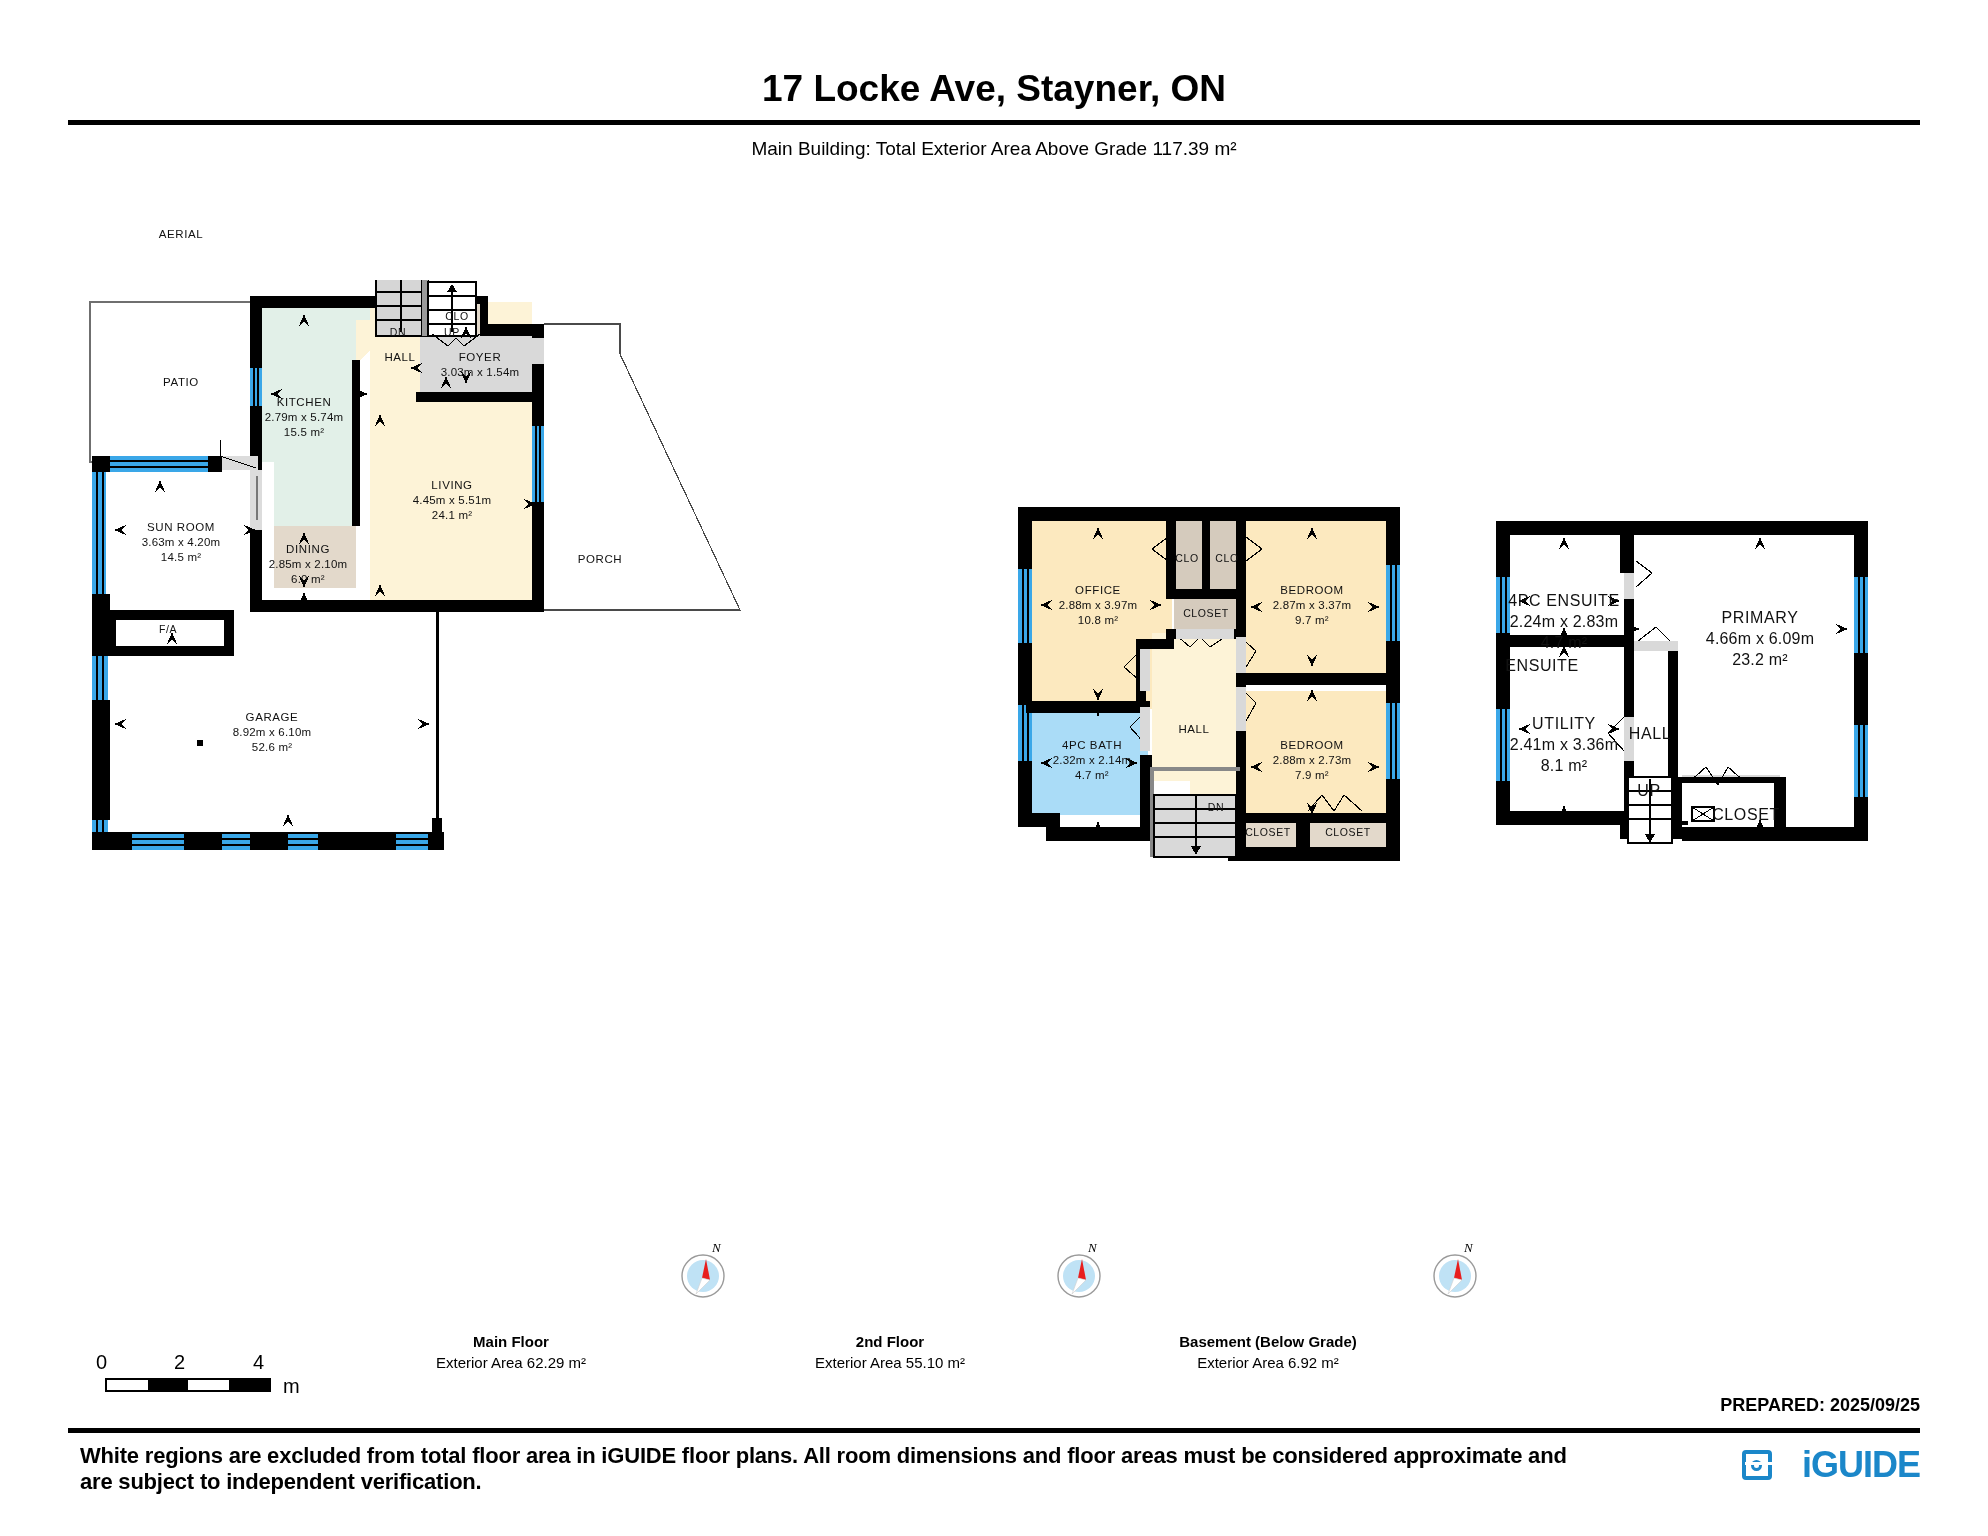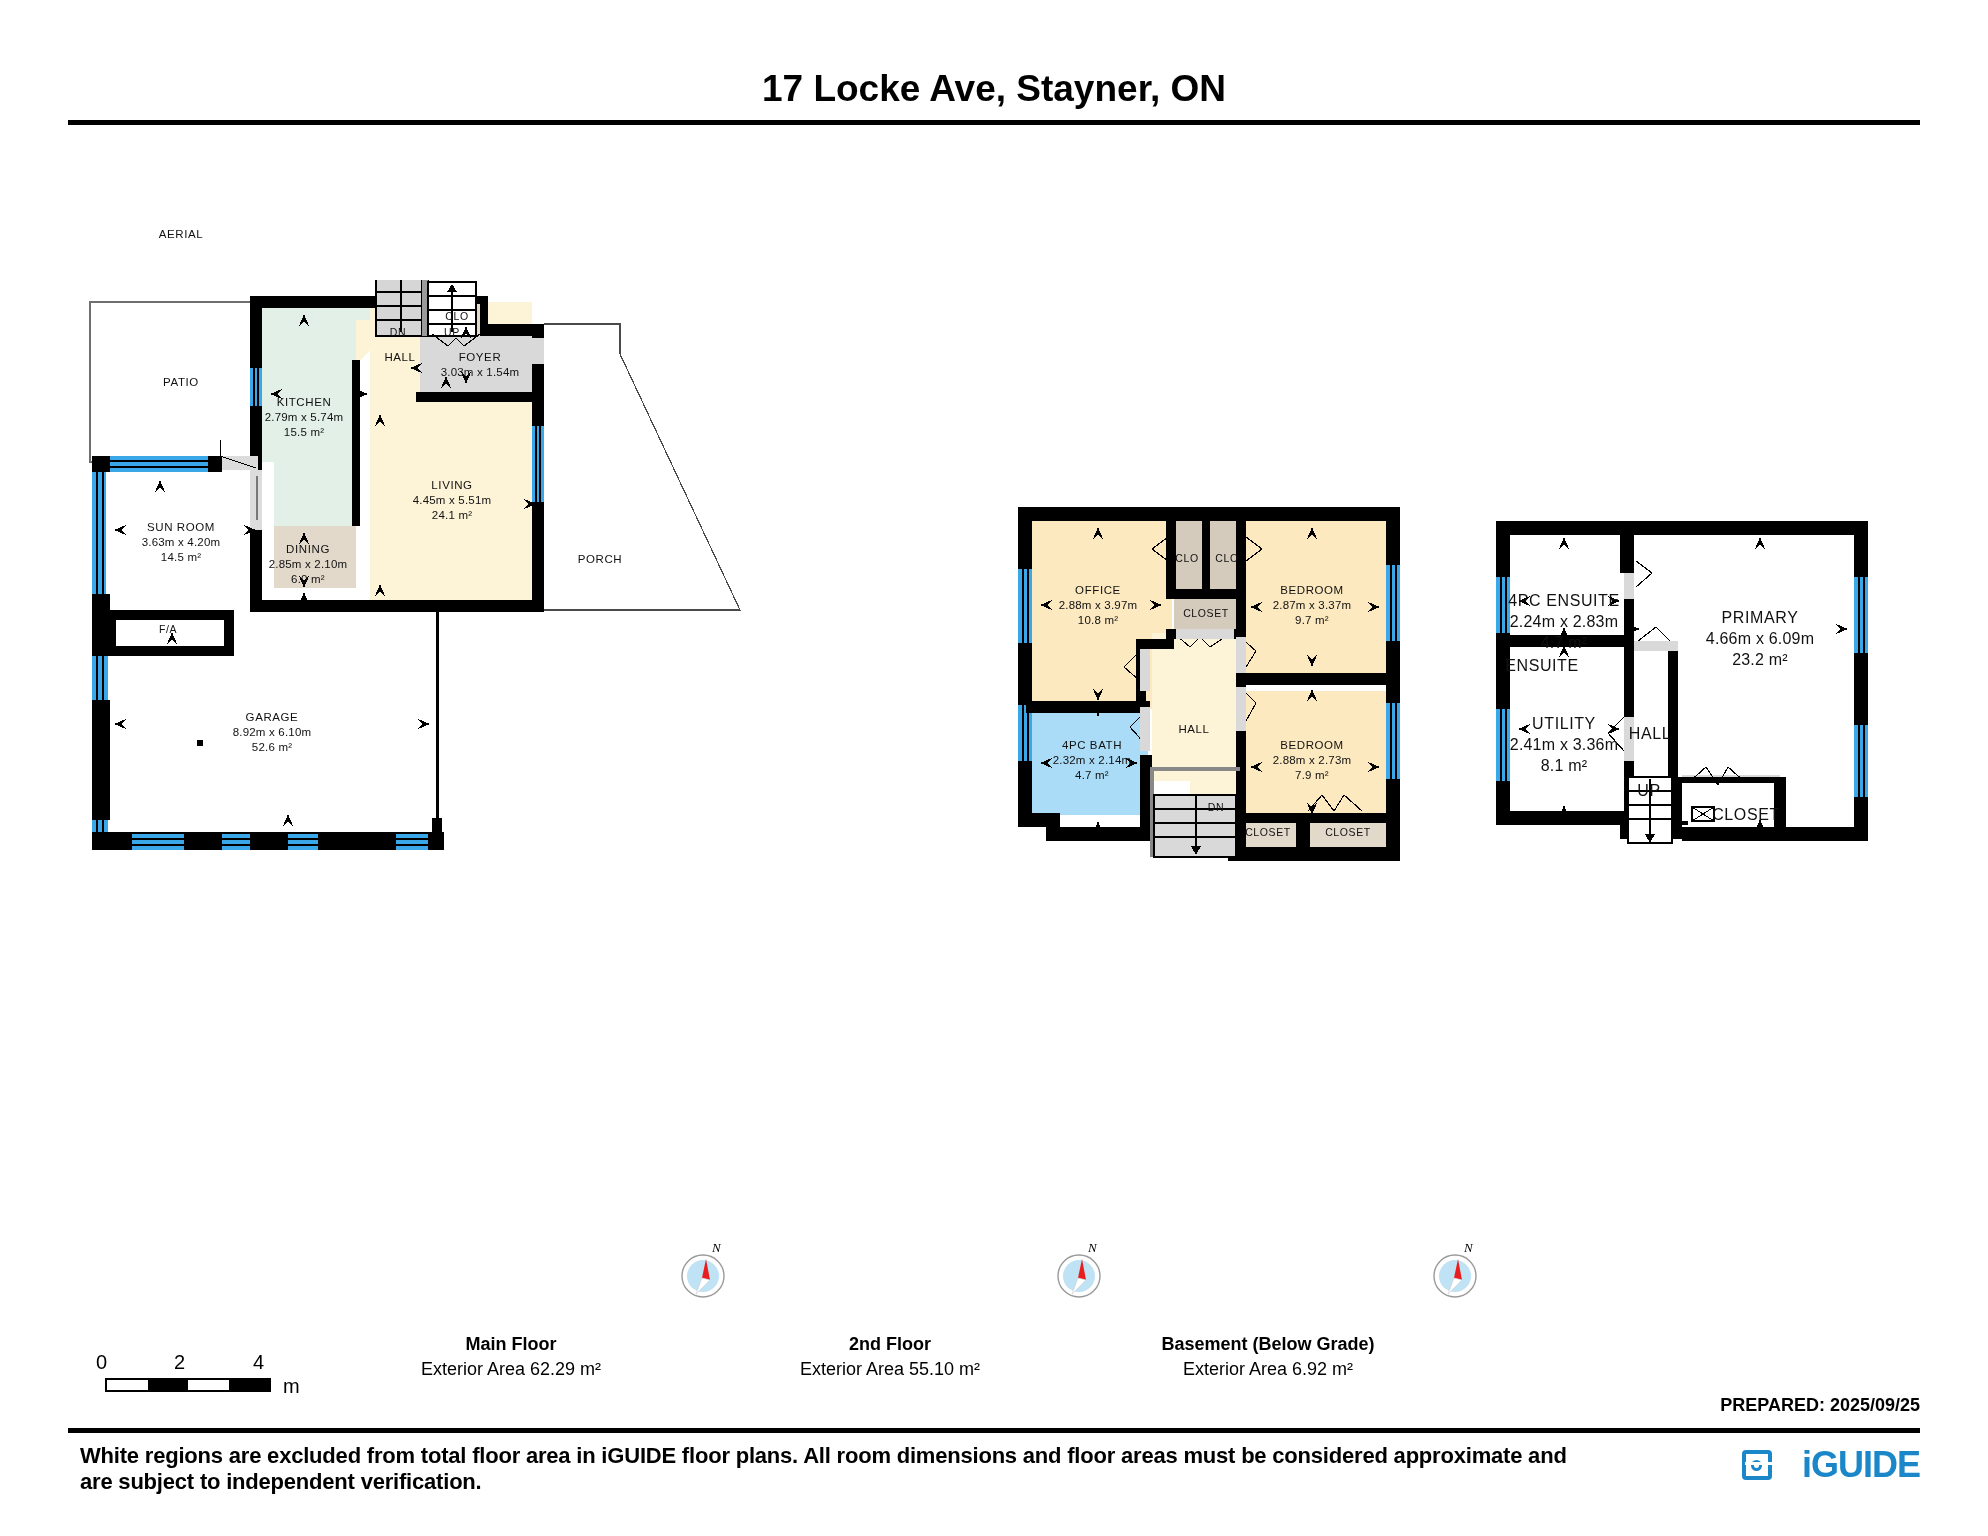--- a/index.html
+++ b/index.html
@@ -161,6 +161,7 @@
 
   <div class="title">17 Locke Ave, Stayner, ON</div>
   <div class="rule-top"></div>
+  <div class="subtitle">Main Building: Total Exterior Area Above Grade 117.39 m²</div>
 
   <div class="plan" style="left:80px; top:280px;">
     <svg width="680" height="600" viewBox="0 0 680 600" xmlns="http://www.w3.org/2000/svg">

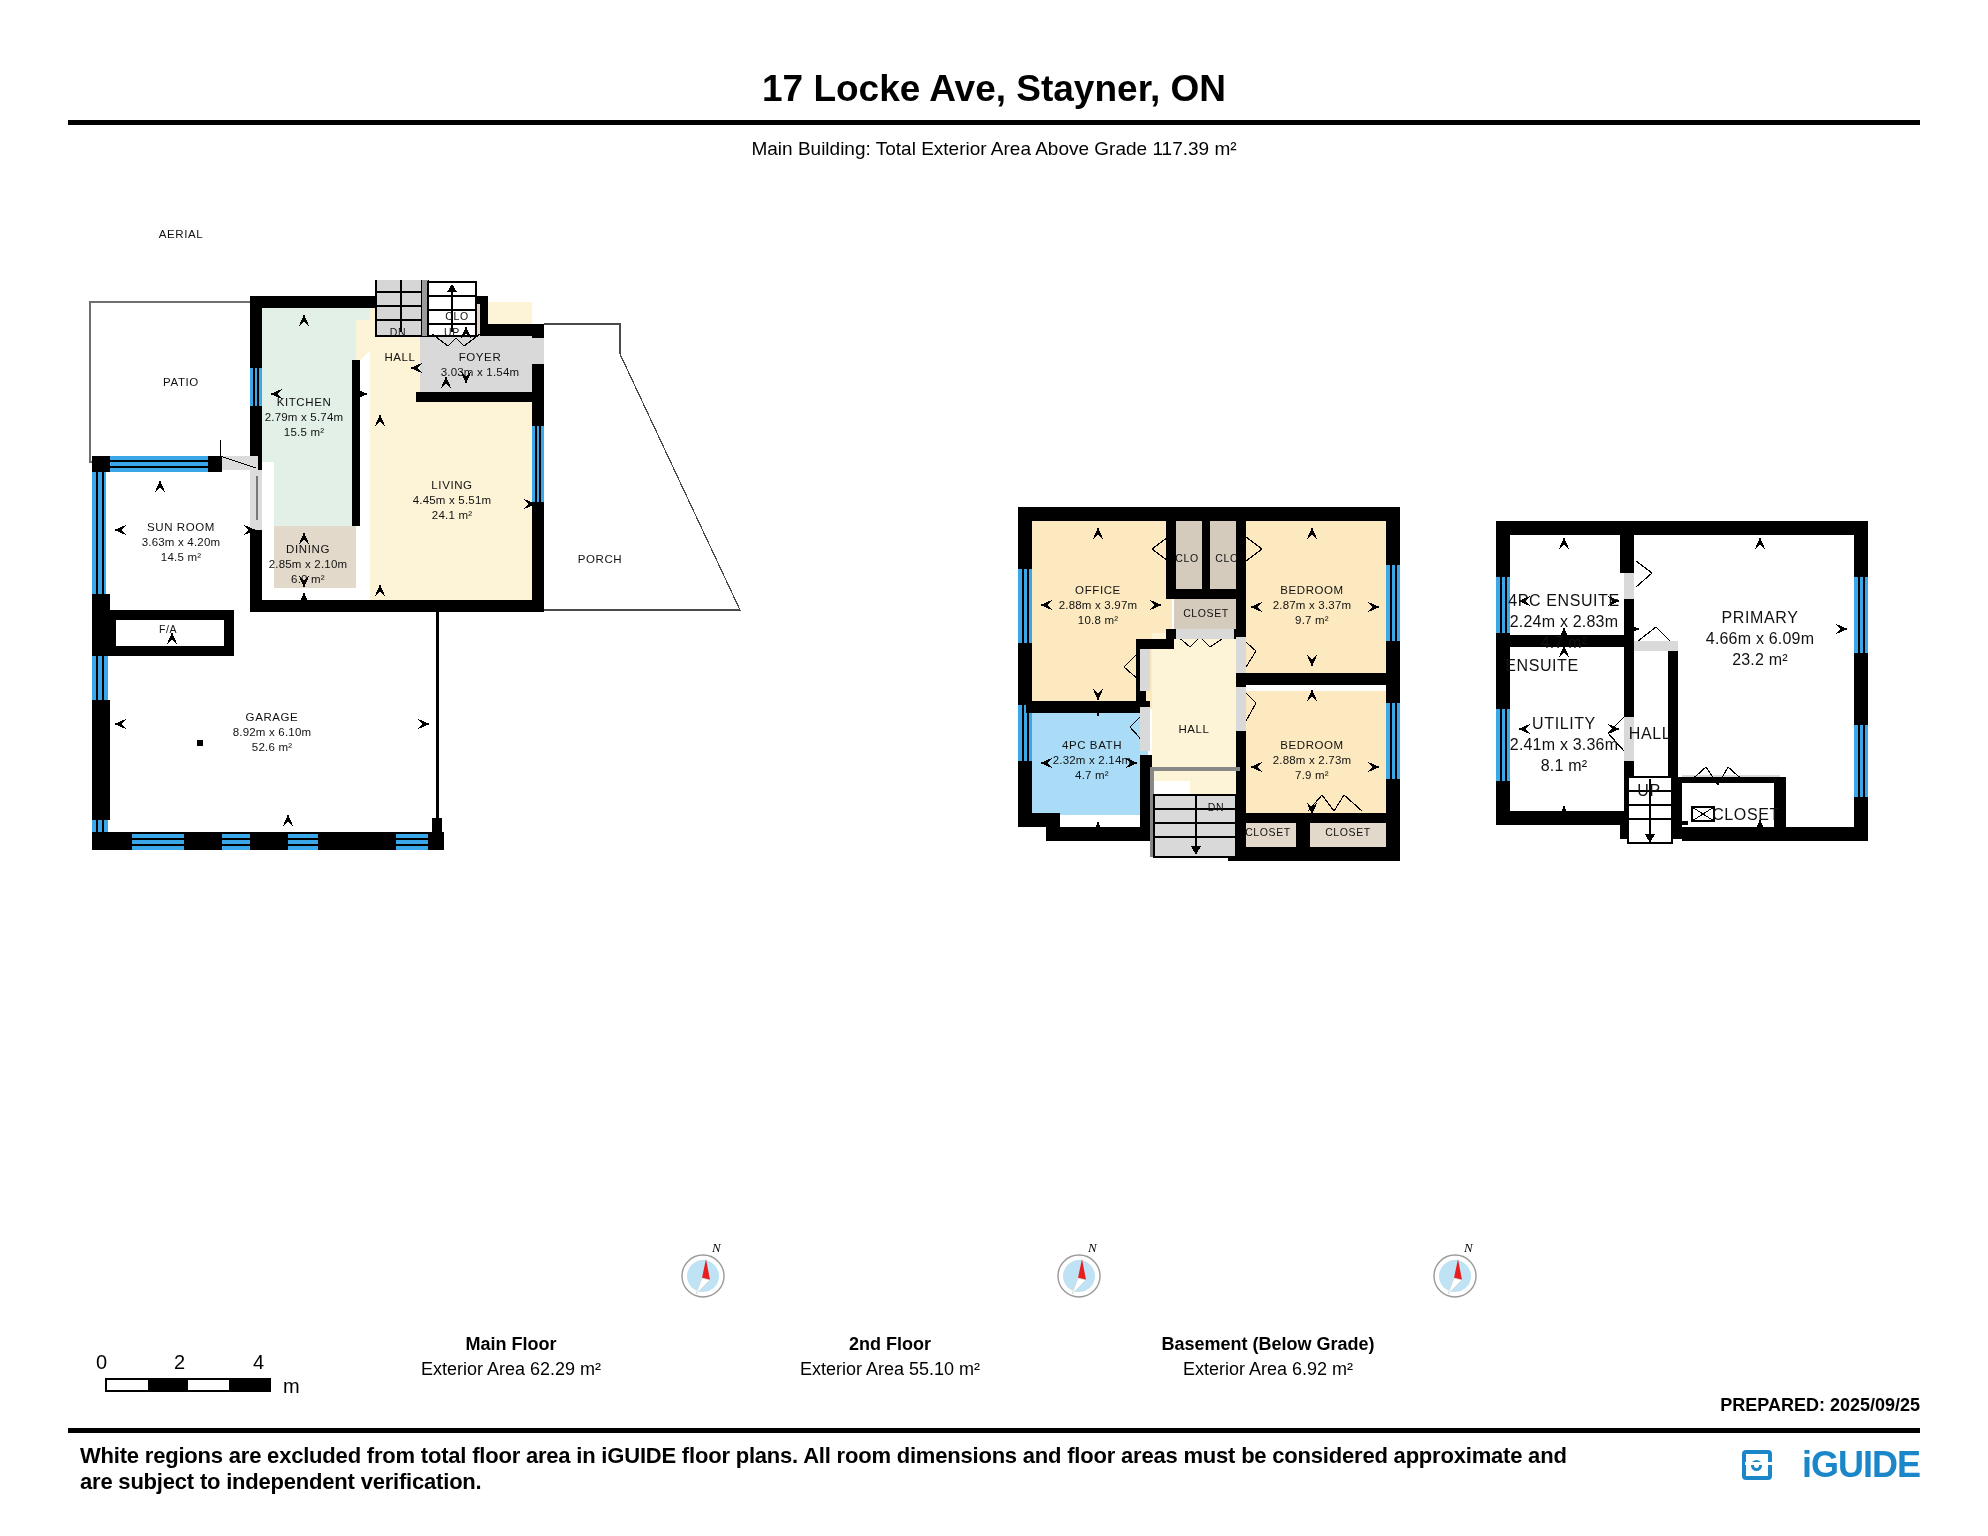--- a/index.html
+++ b/index.html
@@ -119,7 +119,7 @@
   .floor-caption {
     position: absolute;
     text-align: center;
-    font-size: 18px;
+    font-size: 15px;
     line-height: 1.38;
   }
   .floor-caption .fc-name { font-weight: bold; display: block; }

